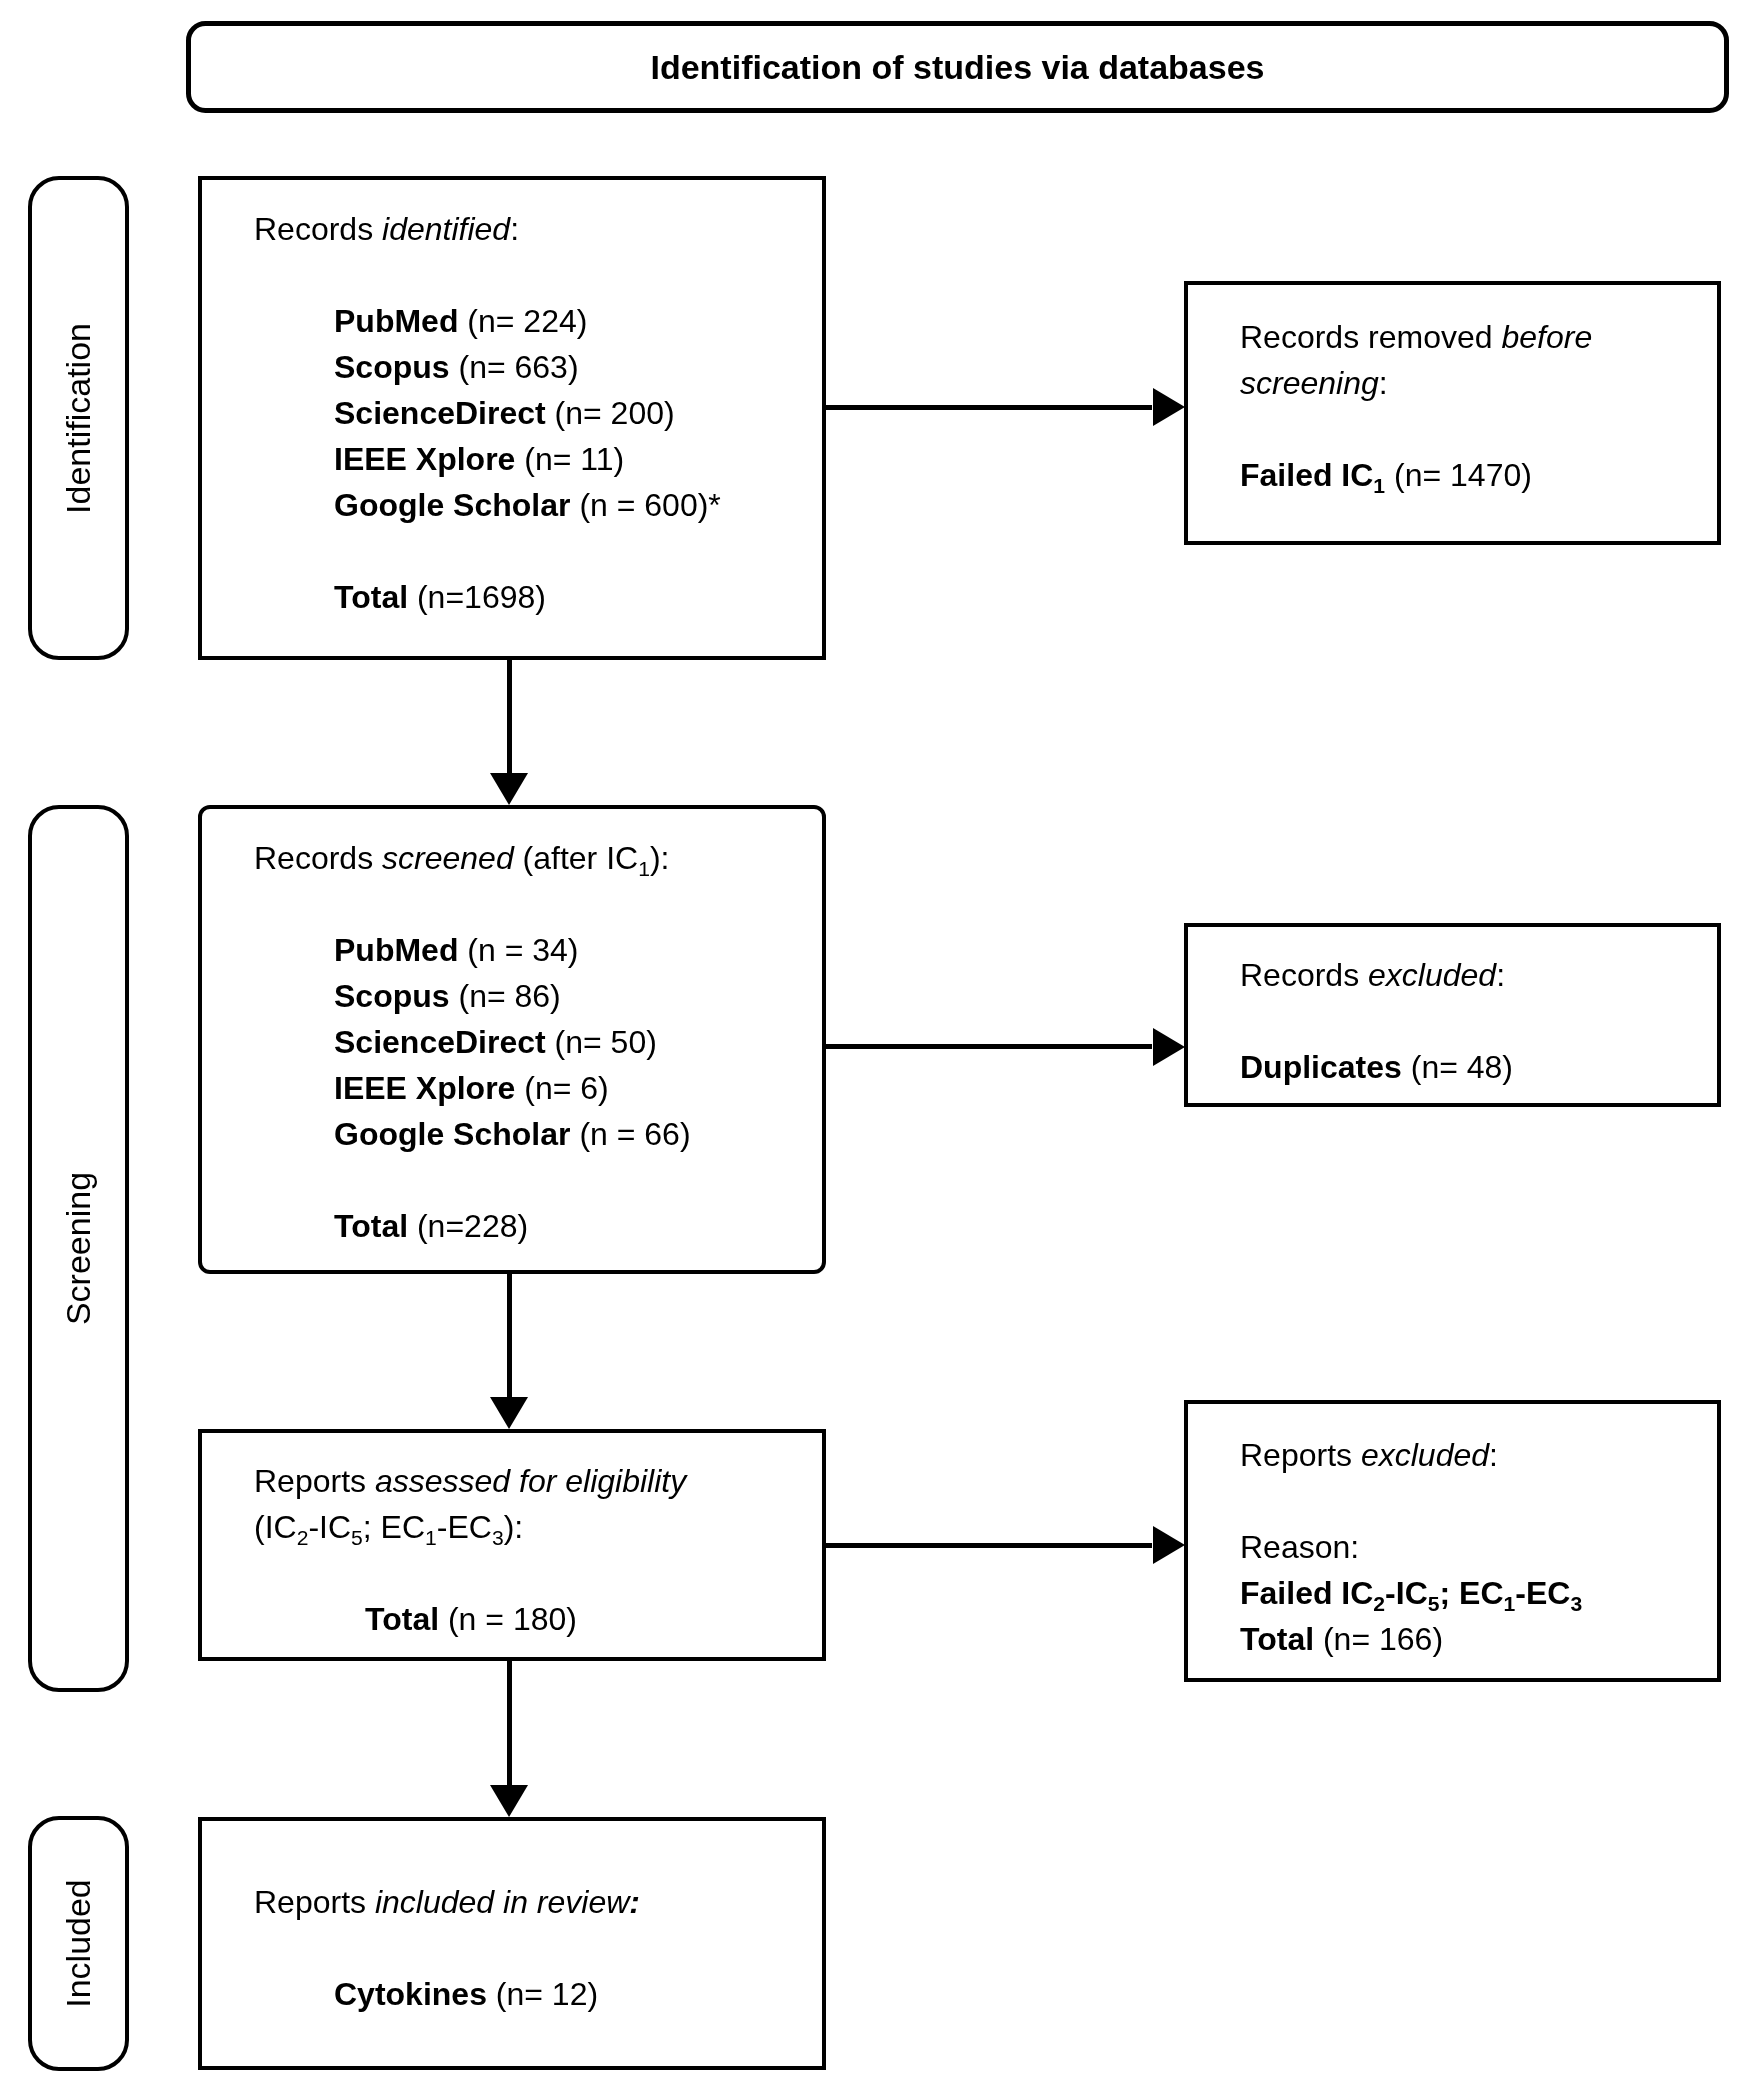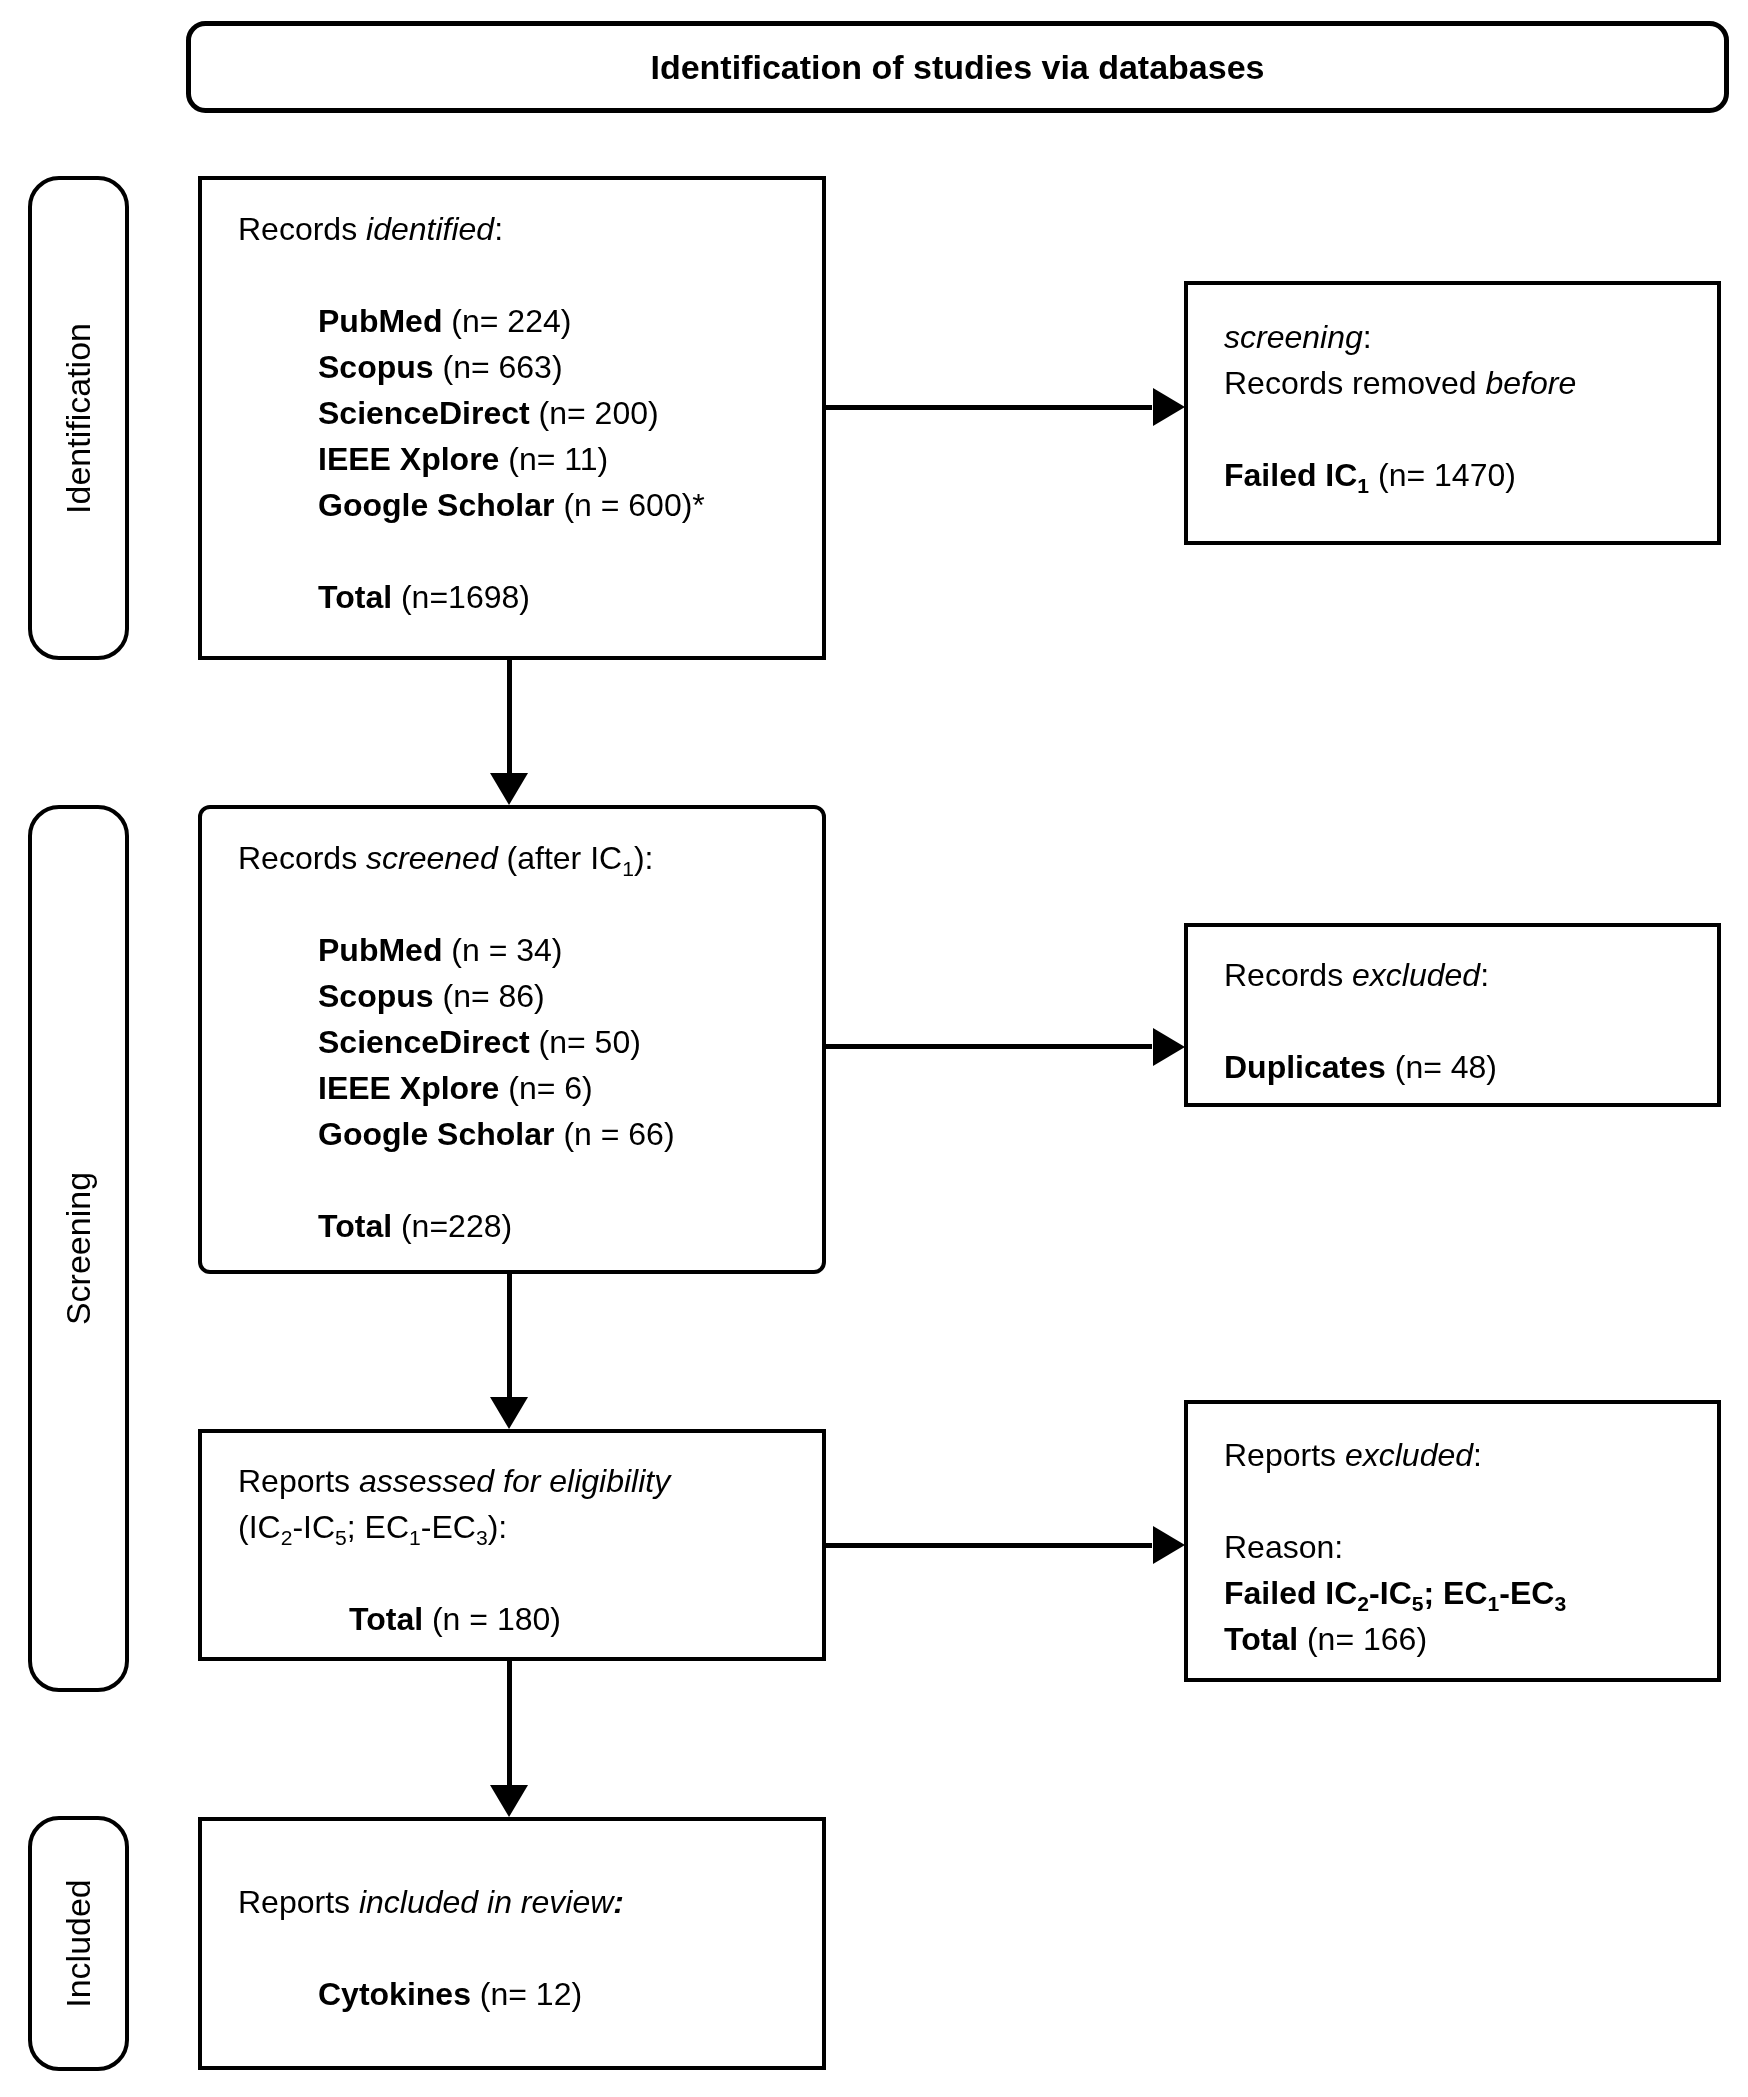--- a/index.html
+++ b/index.html
@@ -24,7 +24,7 @@
     border: 4.9px solid #000000;
     font-size: 32px;
     line-height: 46px;
-    padding: 26px 21px 0 36px;
+    padding: 26px 21px 0 52px;
   }
   .line { white-space: nowrap; }
   .line.indent  { padding-left: 80px; }

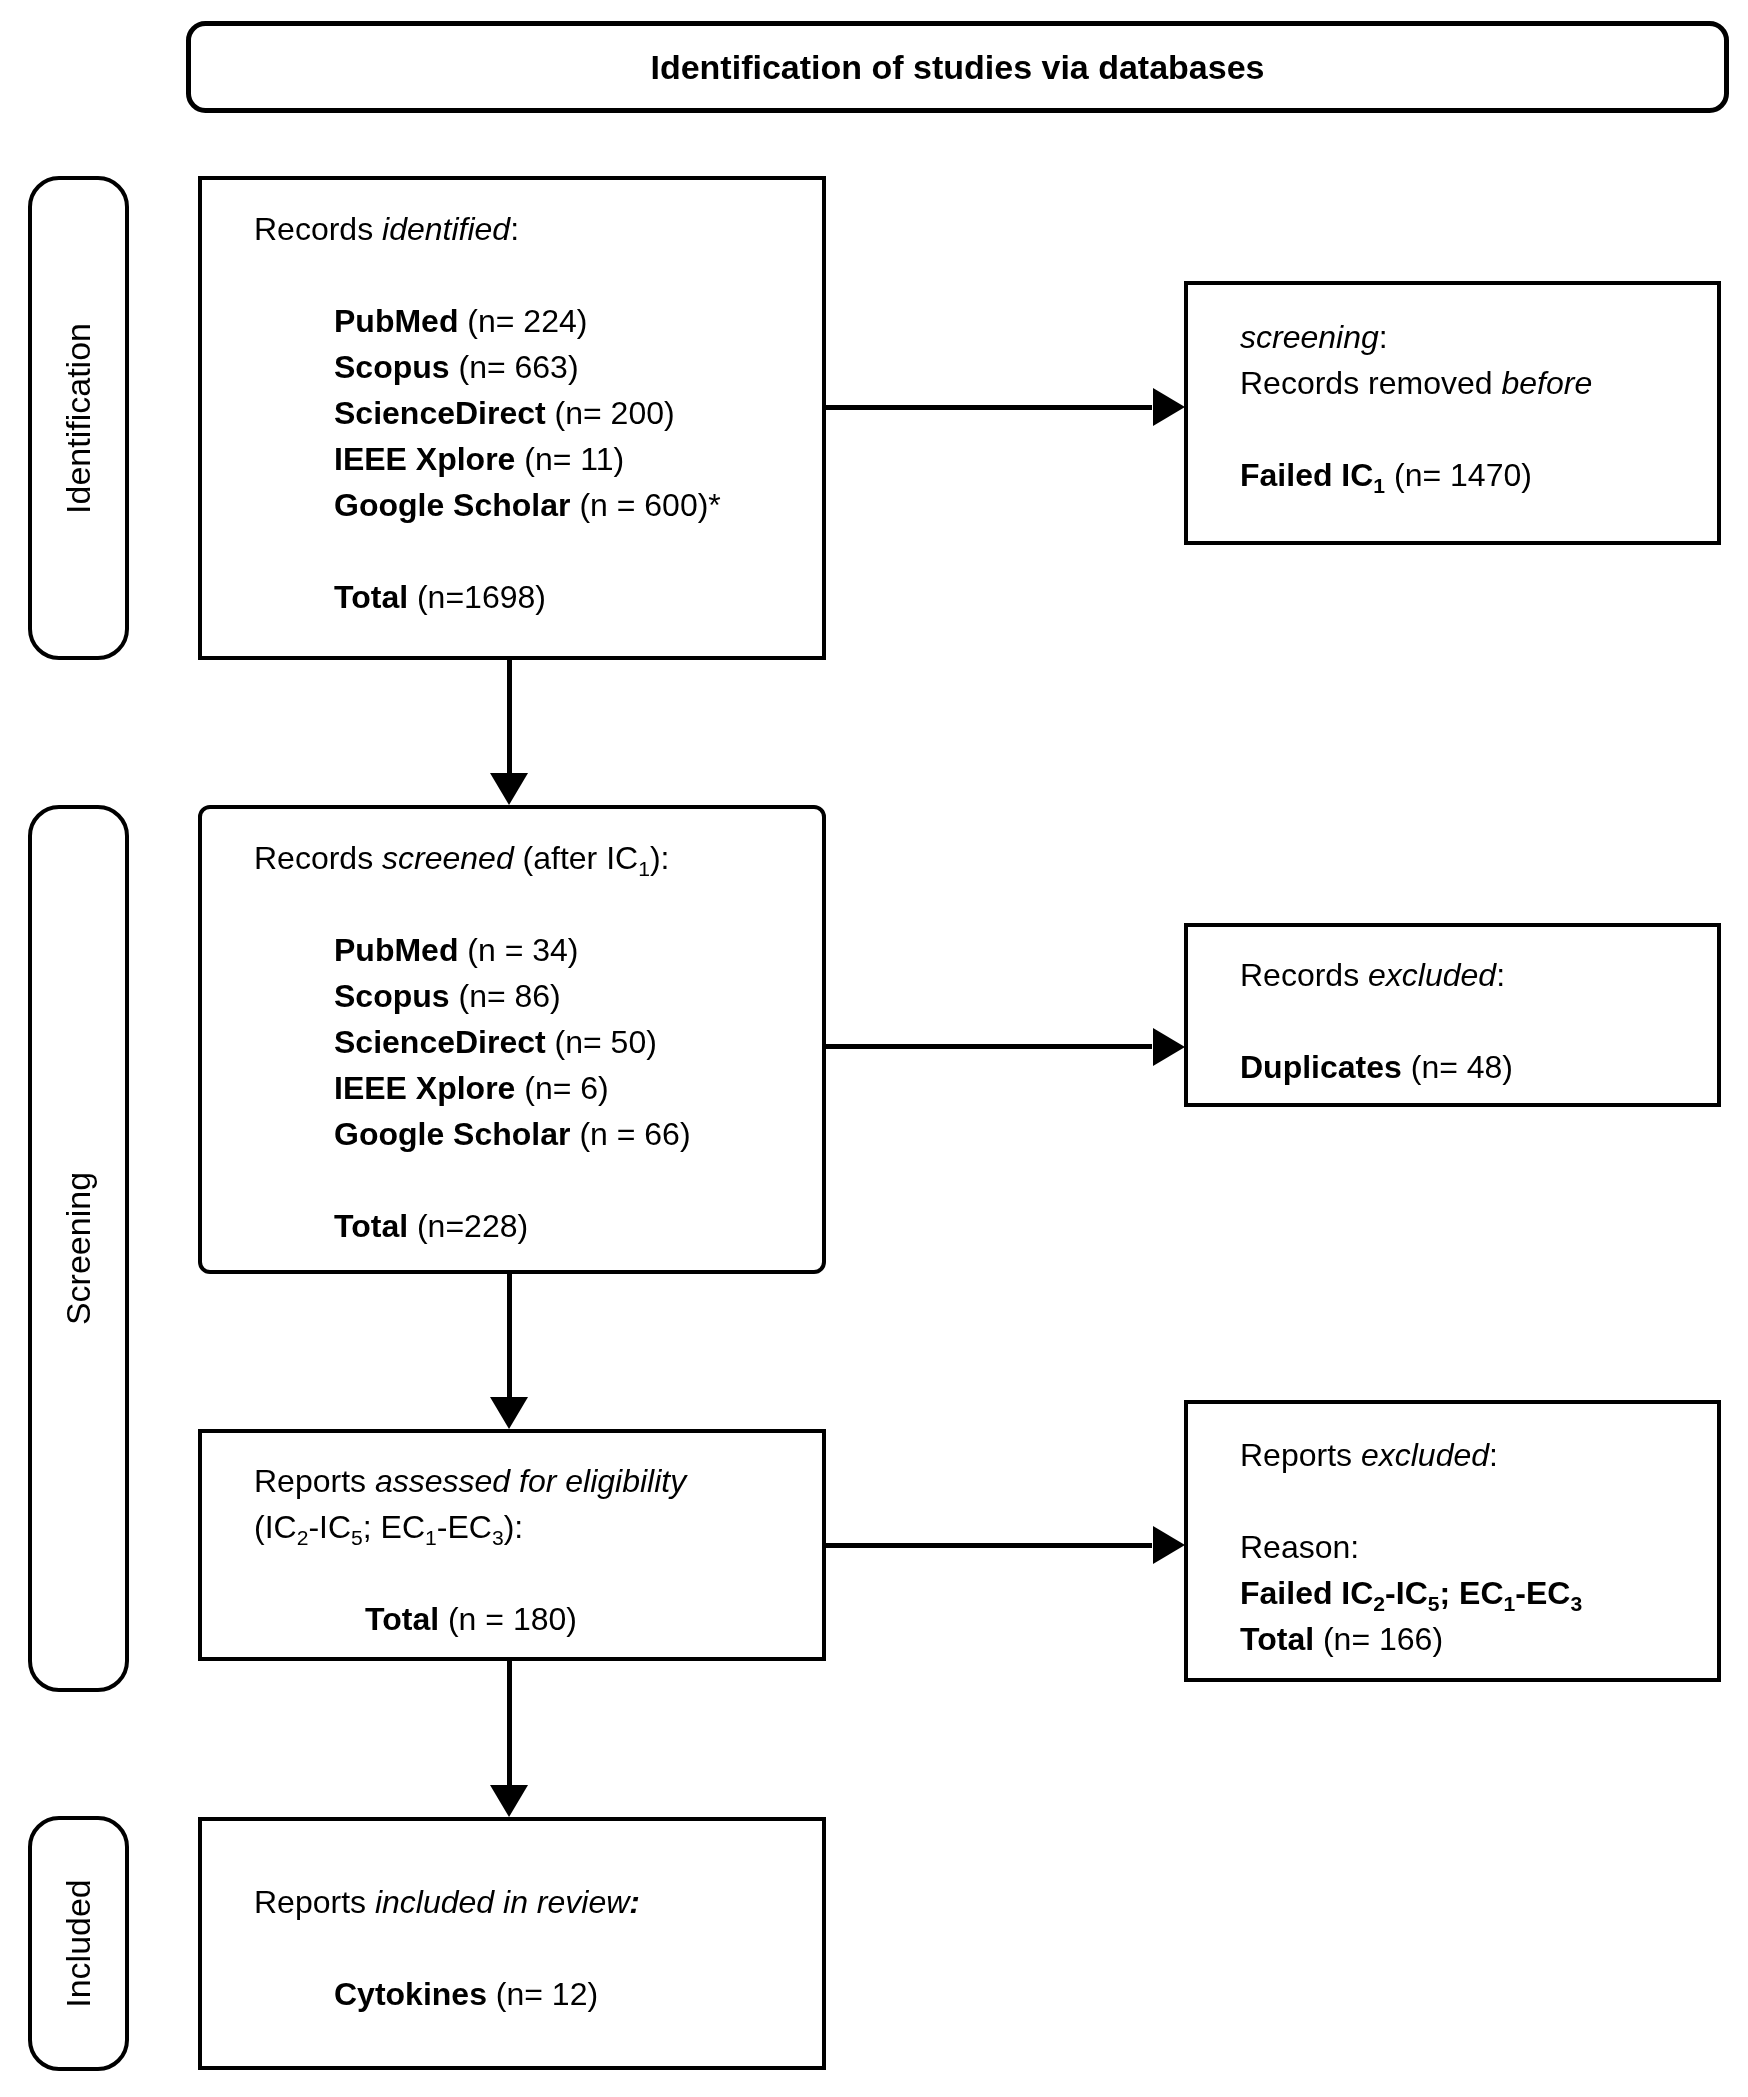--- a/index.html
+++ b/index.html
@@ -142,8 +142,8 @@
     </div>
 
   <div id="box-records-removed" class="box">
+      <div class="line"><span>Records removed </span><span class="i">before</span></div>
       <div class="line"><span class="i">screening</span><span>:</span></div>
-      <div class="line"><span>Records removed </span><span class="i">before</span></div>
       <div class="line">&nbsp;</div>
       <div class="line"><span class="b">Failed IC</span><sub class="b">1</sub><span> (n= 1470)</span></div>
     </div>

